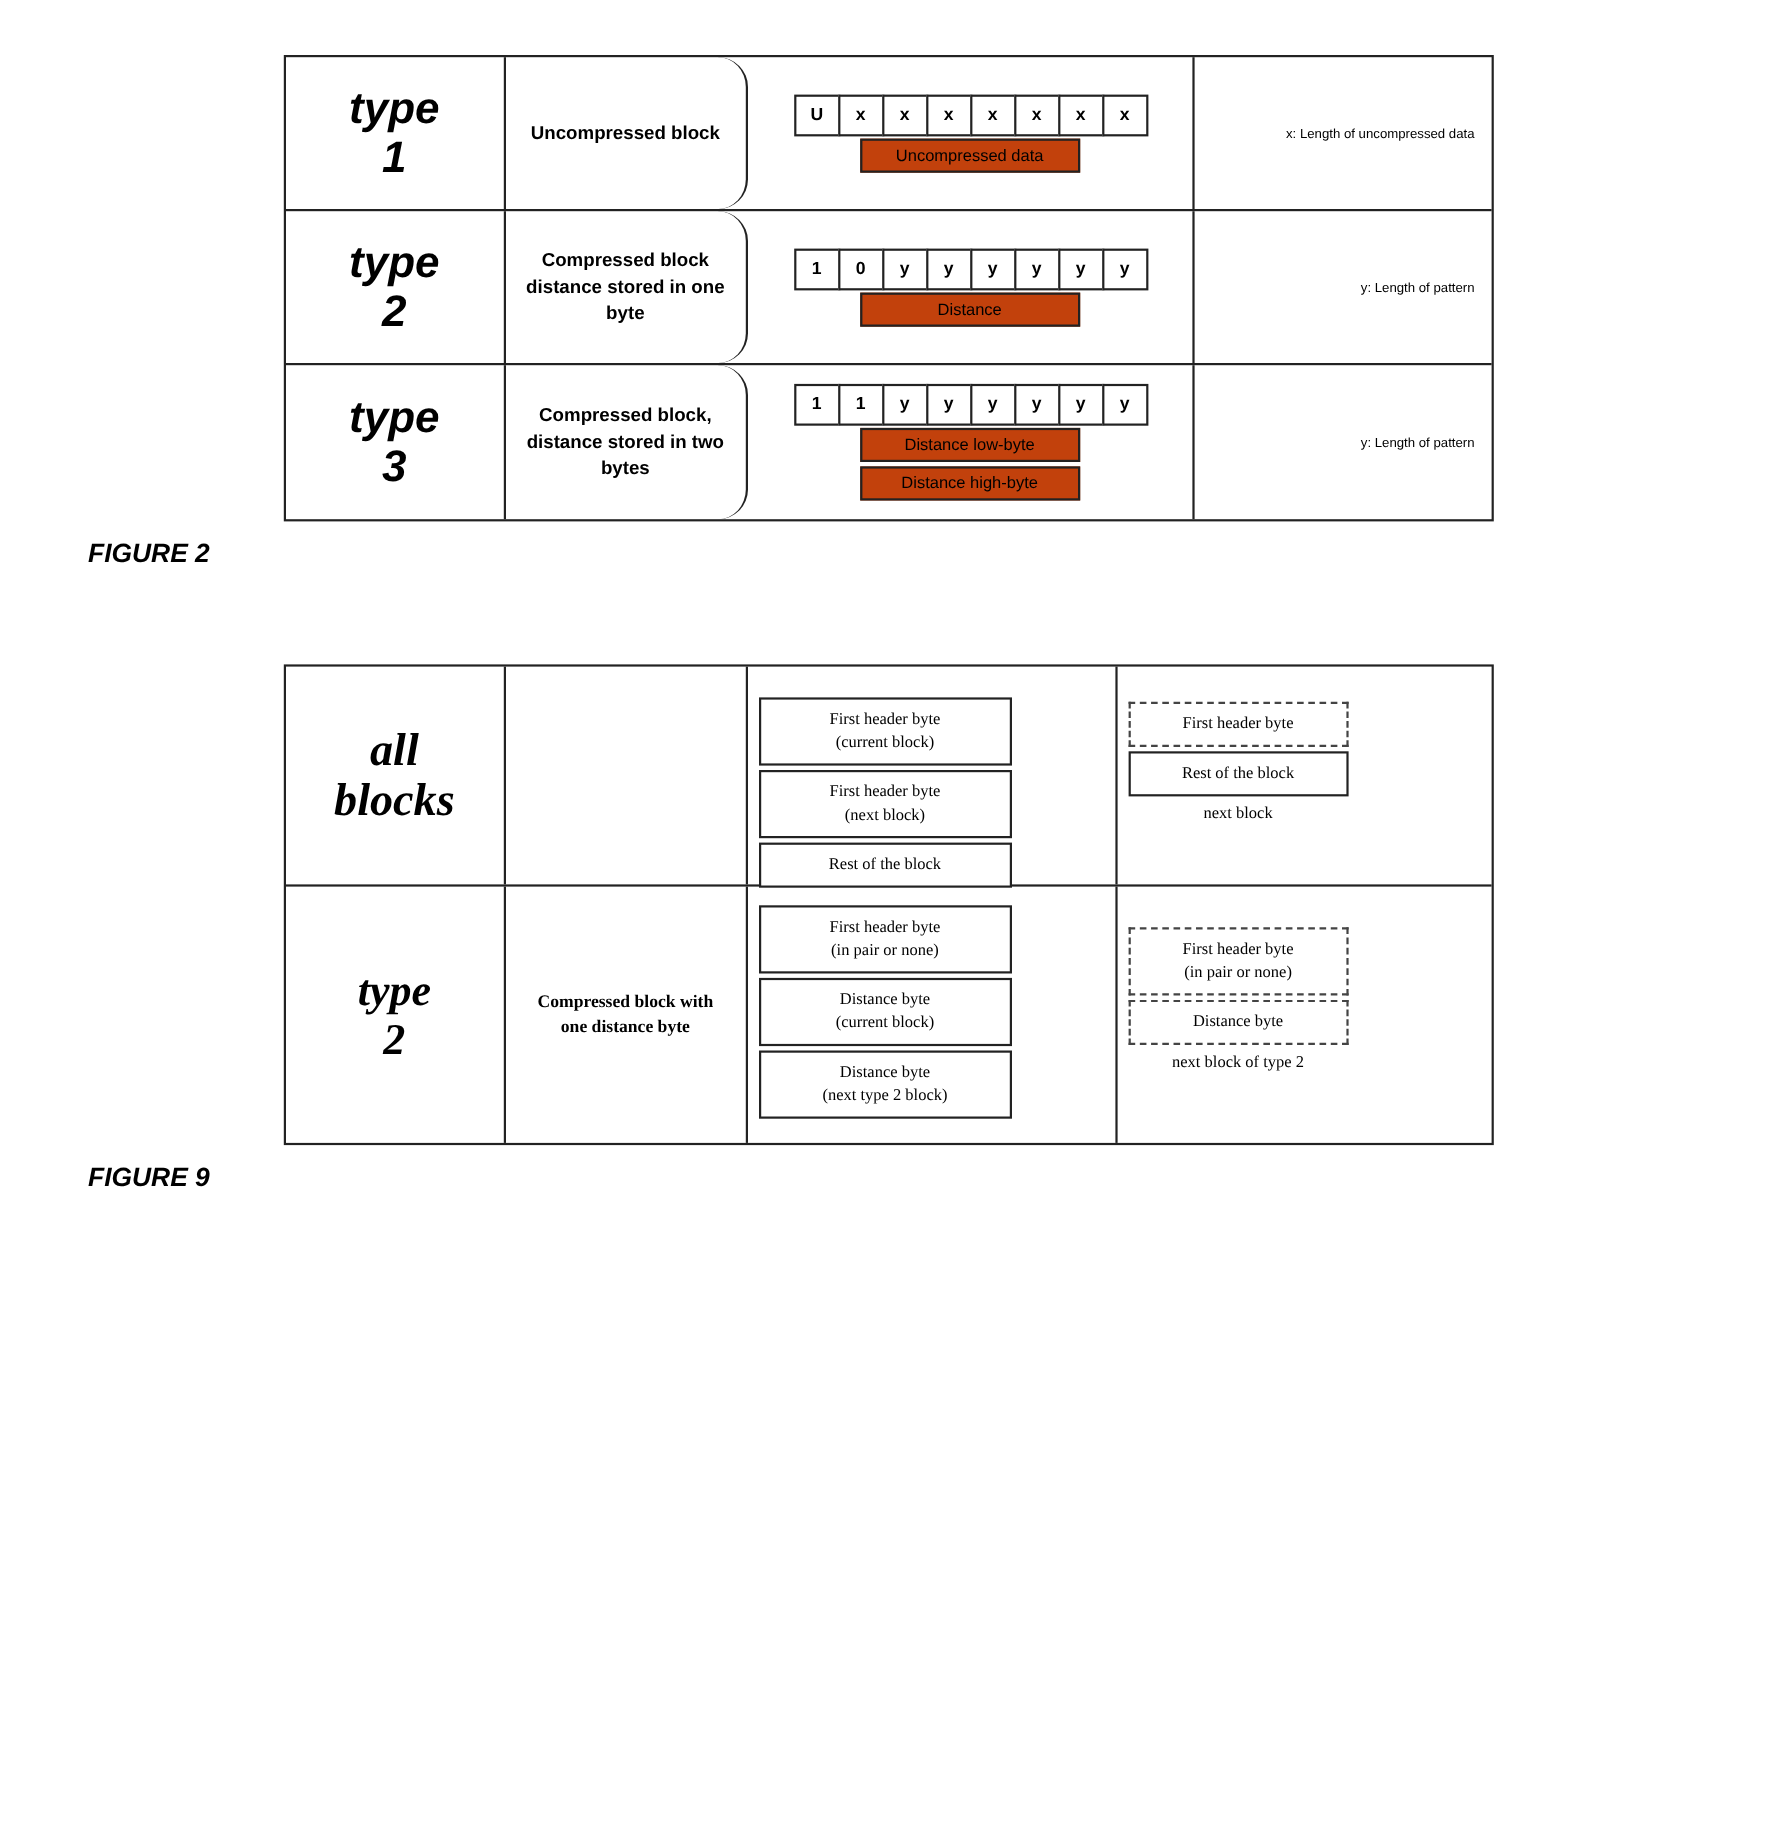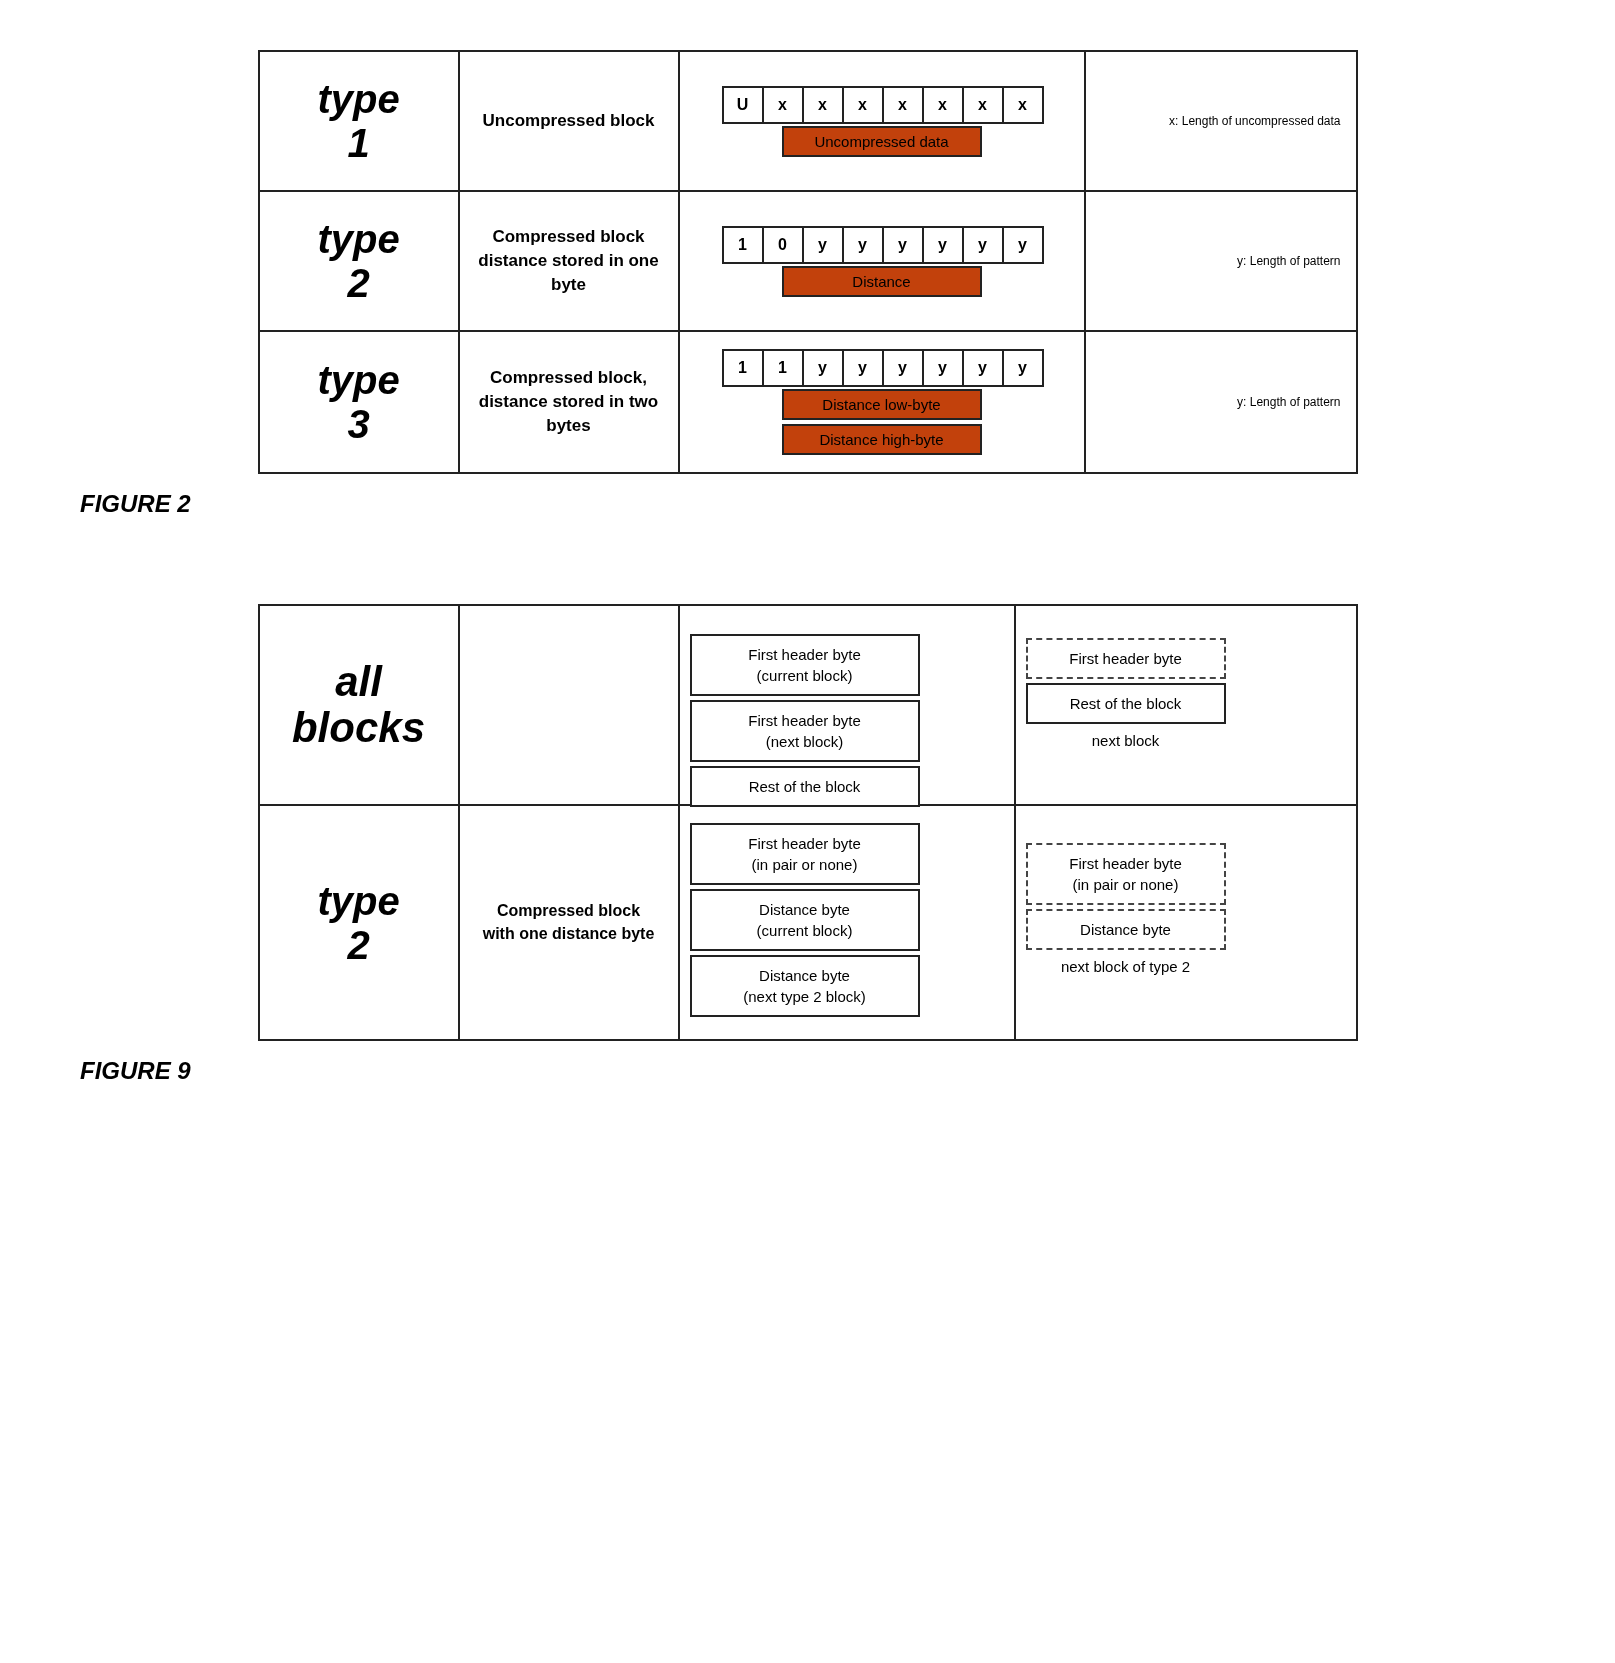--- a/index.html
+++ b/index.html
@@ -54,6 +54,7 @@
       text-align: center;
       padding: 10px;
       line-height: 1.4;
+      border-radius: 27px;
     }
 
     .fig2-diagram {

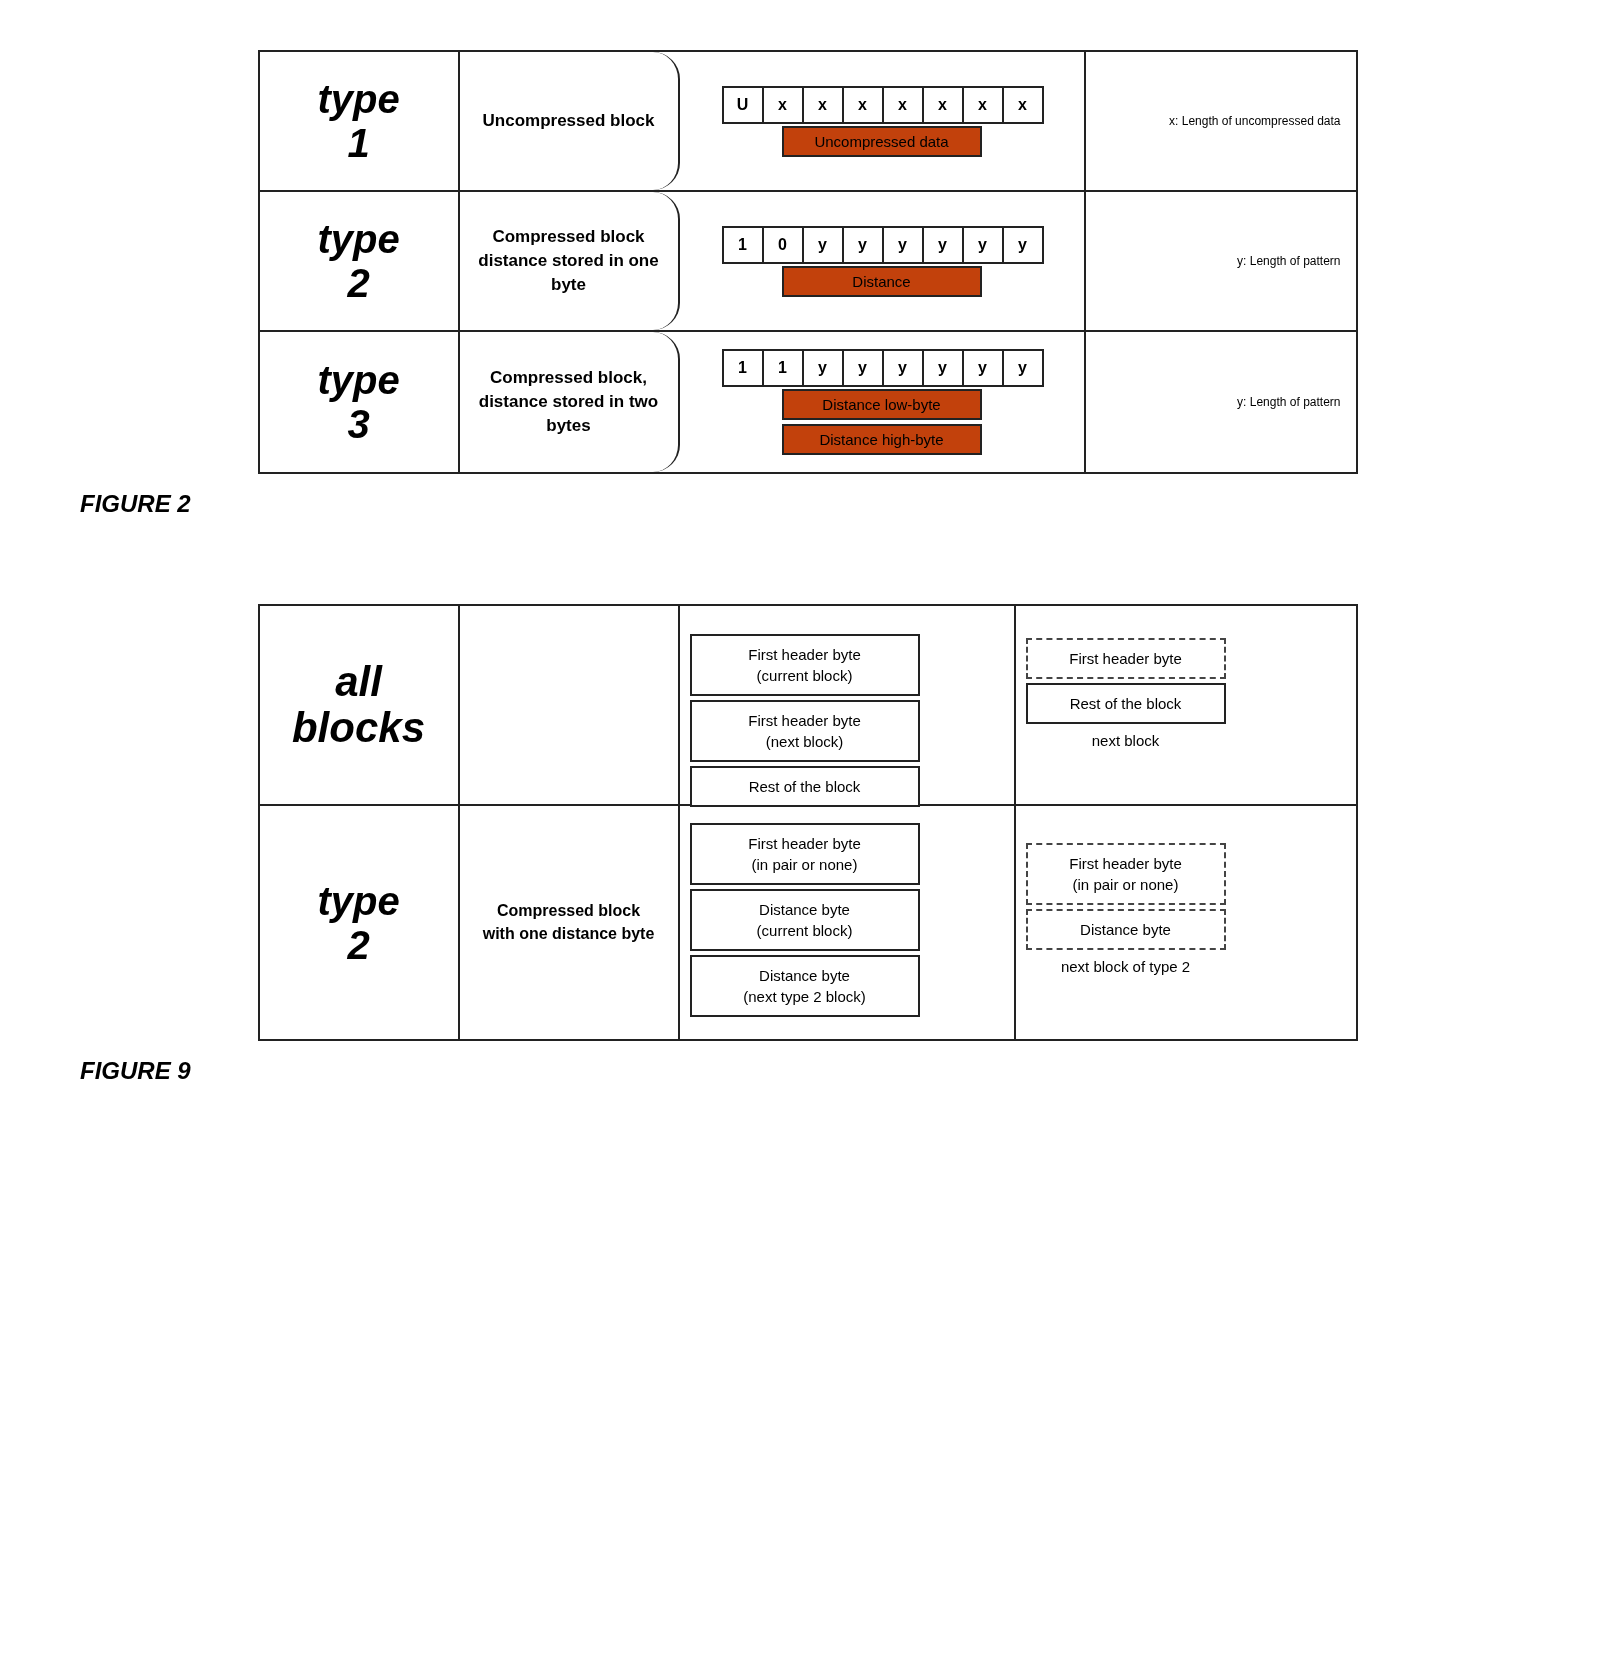--- a/index.html
+++ b/index.html
@@ -117,6 +117,7 @@
       border: 2px solid #222;
       width: 1100px;
       margin: 50px auto 0 auto;
+      font-family: Liberation Serif, serif;
     }
 
     .fig3-row {

